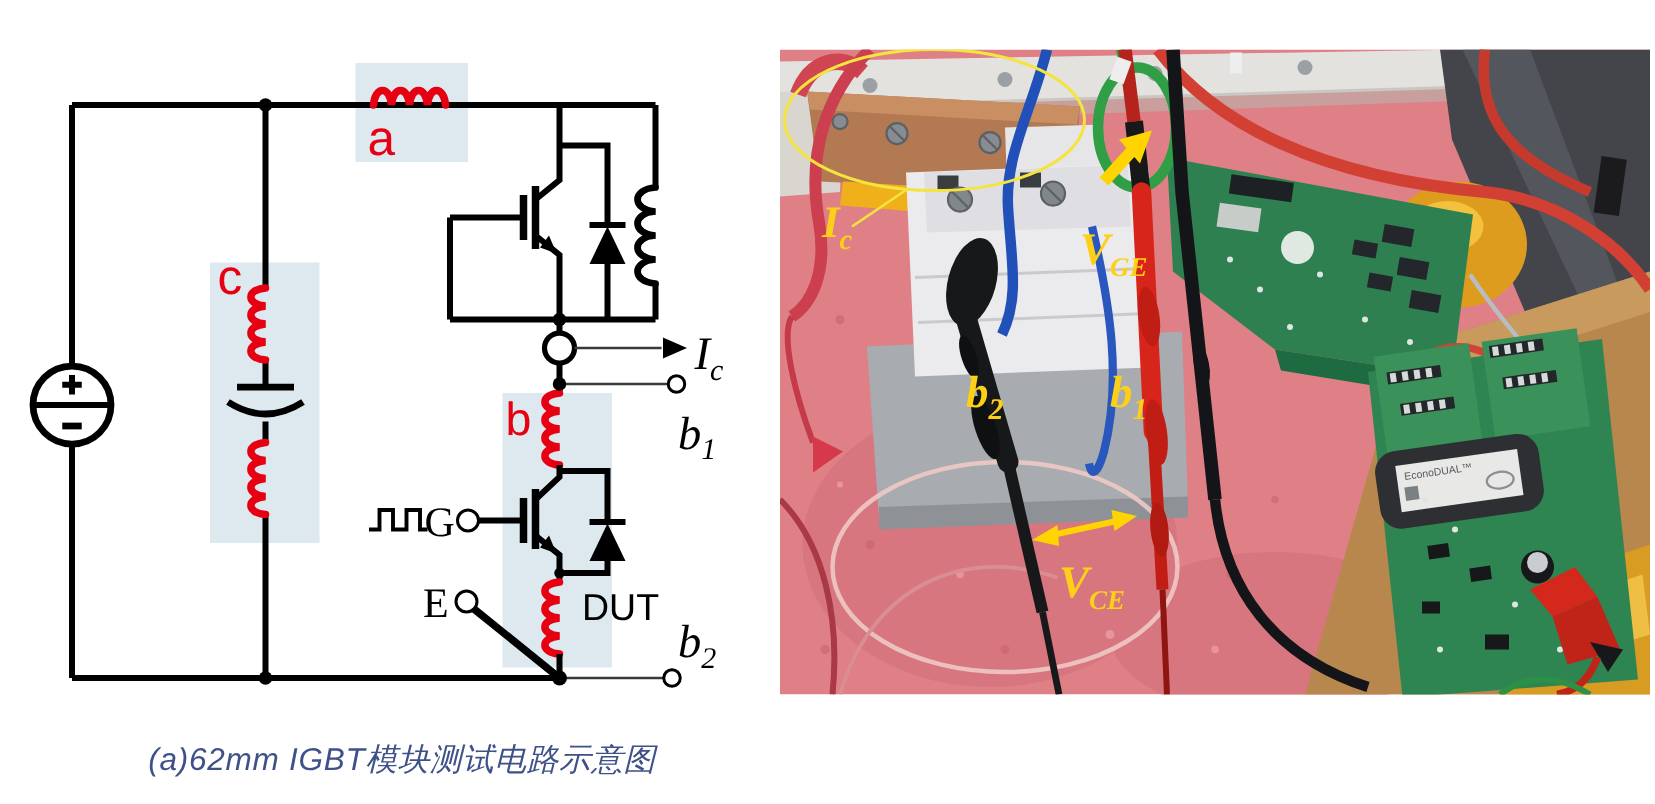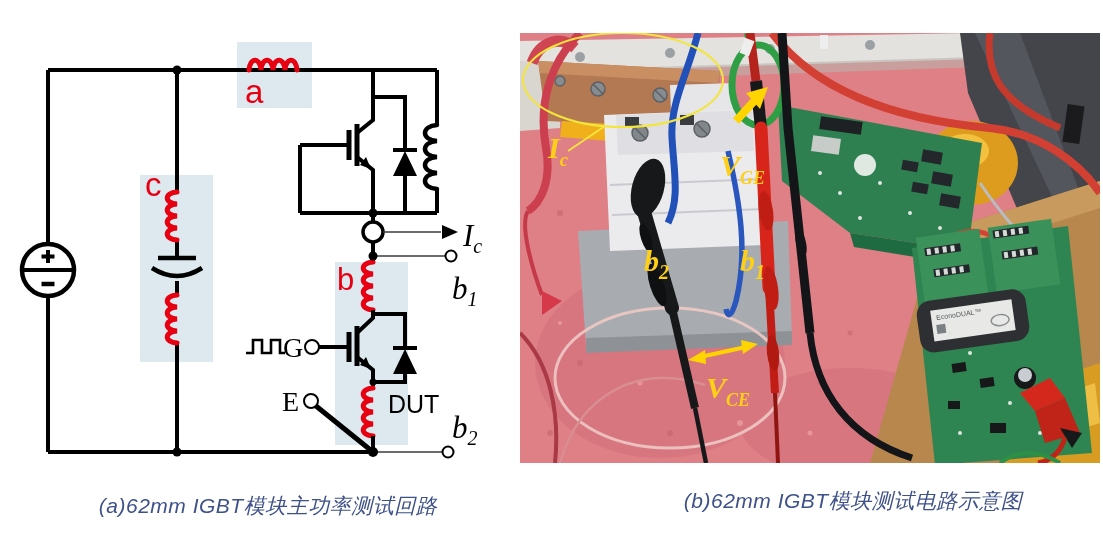--- a/index.html
+++ b/index.html
@@ -351,7 +351,7 @@
     </g>
   </svg>
 
-  <div class="caption" id="cap-a">(a)62mm IGBT模块主功率测试回路</div>
+  <div class="caption" id="cap-a">(a)62mm IGBT模块测试电路示意图</div>
   <div class="caption" id="cap-b">(b)62mm IGBT模块测试电路示意图</div>
 </div>
 

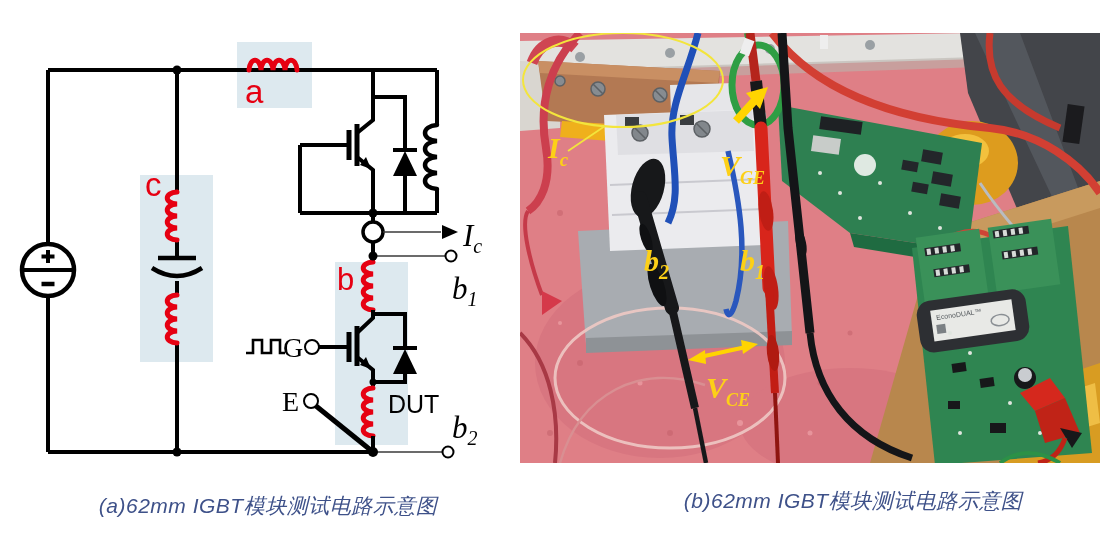--- a/index.html
+++ b/index.html
@@ -352,7 +352,6 @@
   </svg>
 
   <div class="caption" id="cap-a">(a)62mm IGBT模块测试电路示意图</div>
-  <div class="caption" id="cap-b">(b)62mm IGBT模块测试电路示意图</div>
 </div>
 
 </body></html>

